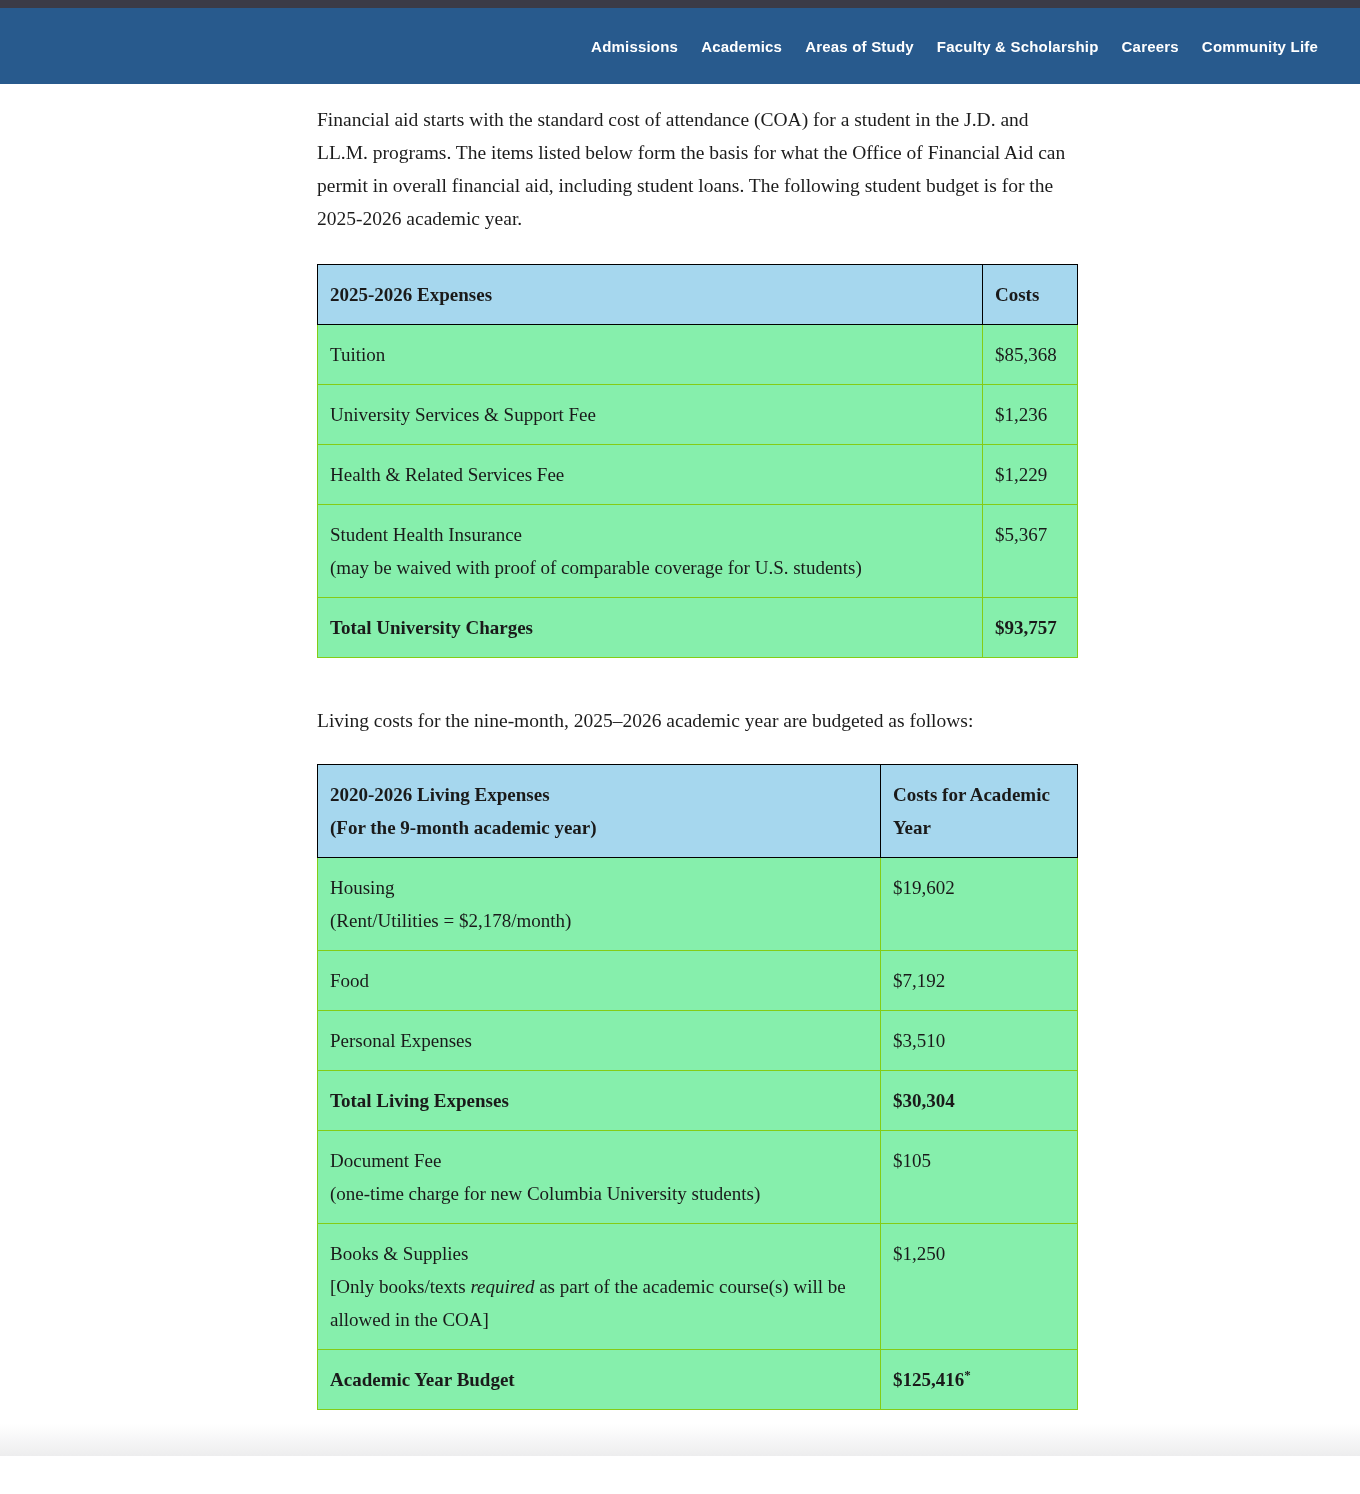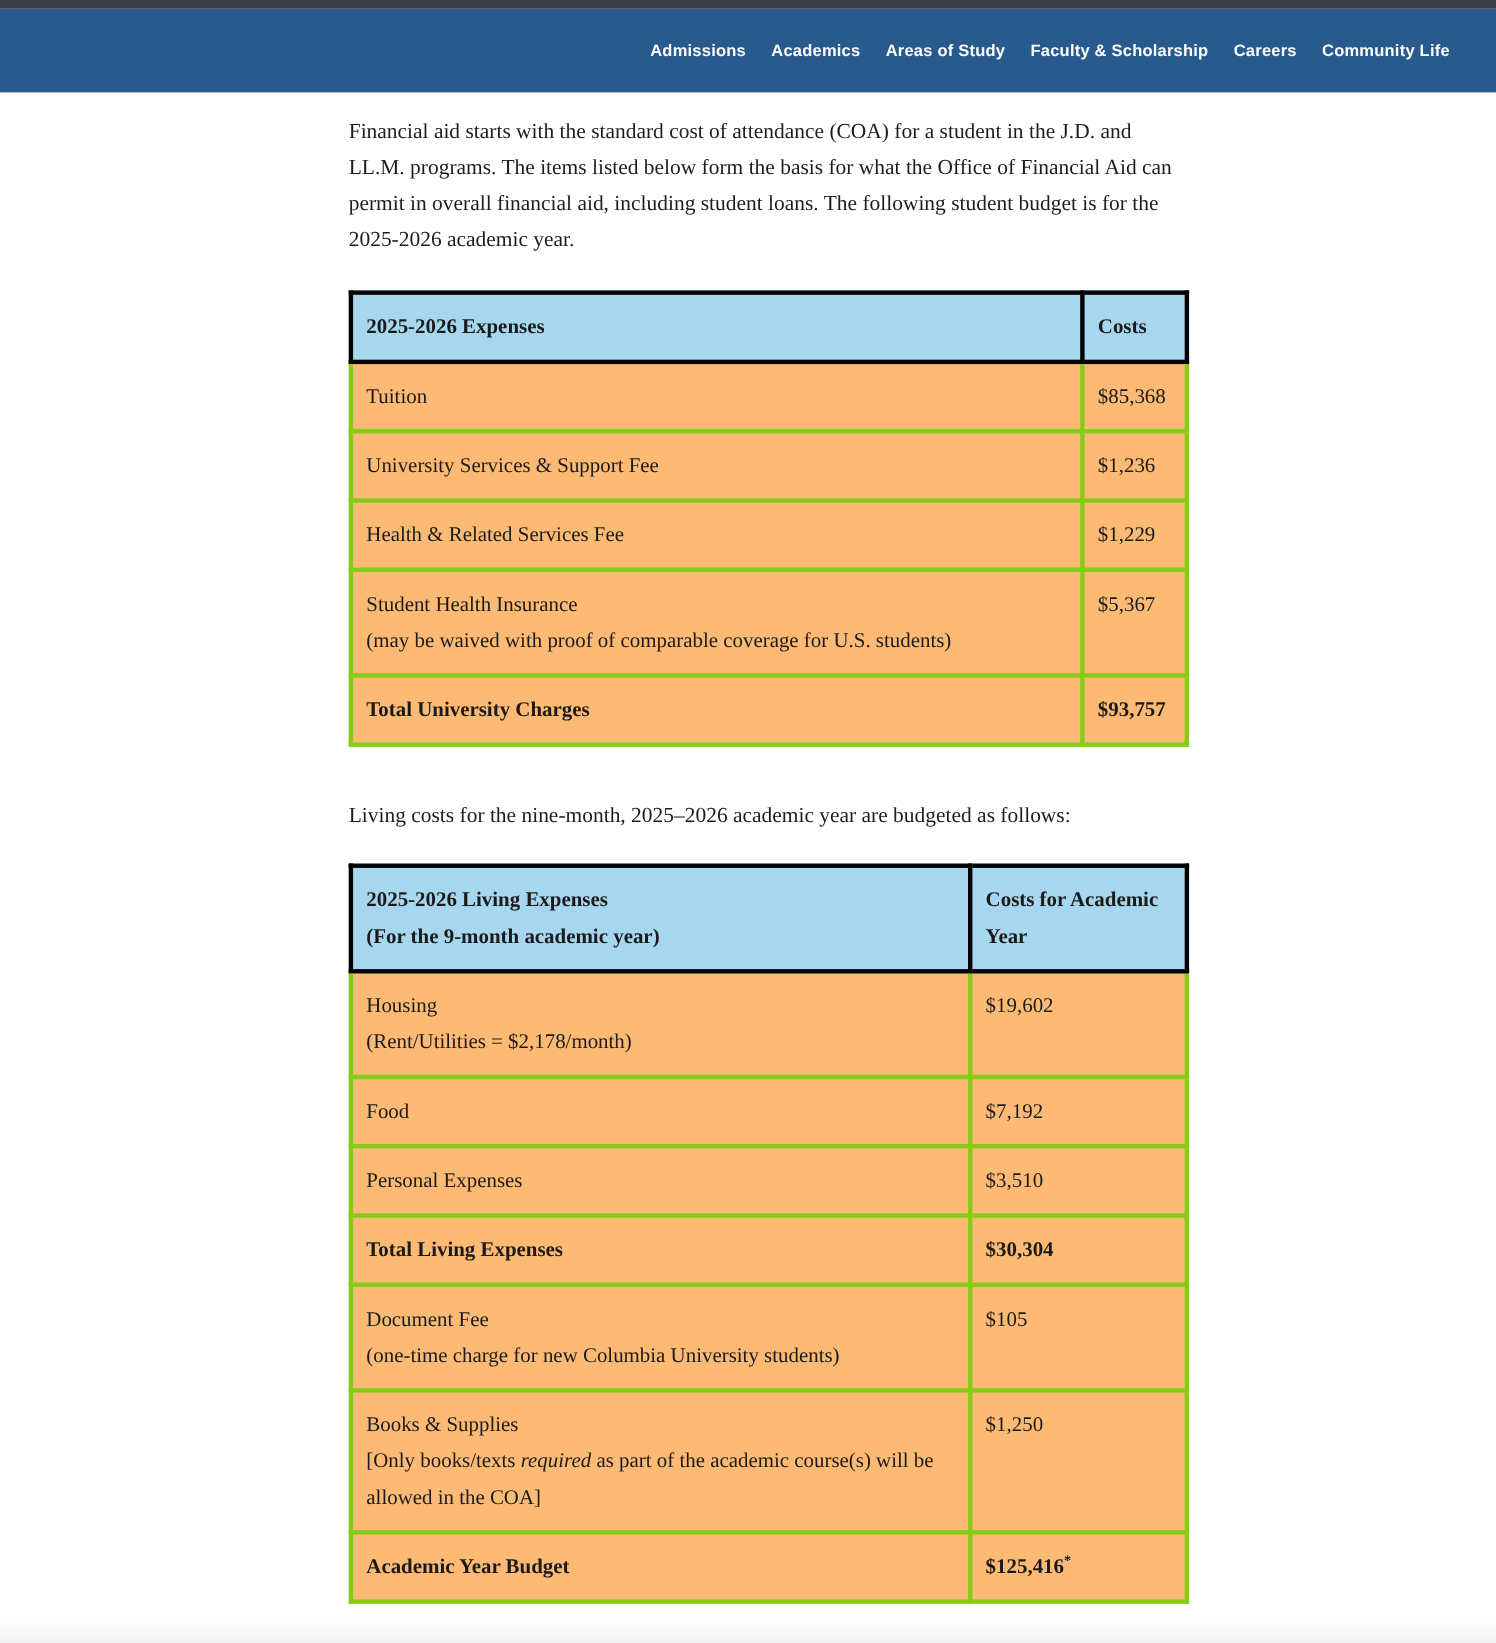--- a/index.html
+++ b/index.html
@@ -70,7 +70,7 @@
   }
   .cost-table thead th {
     background: #a6d7ee;
-    border: 4px solid #000000;
+    border: 1px solid #000000;
     font-weight: 700;
   }
   .cost-table tbody td {

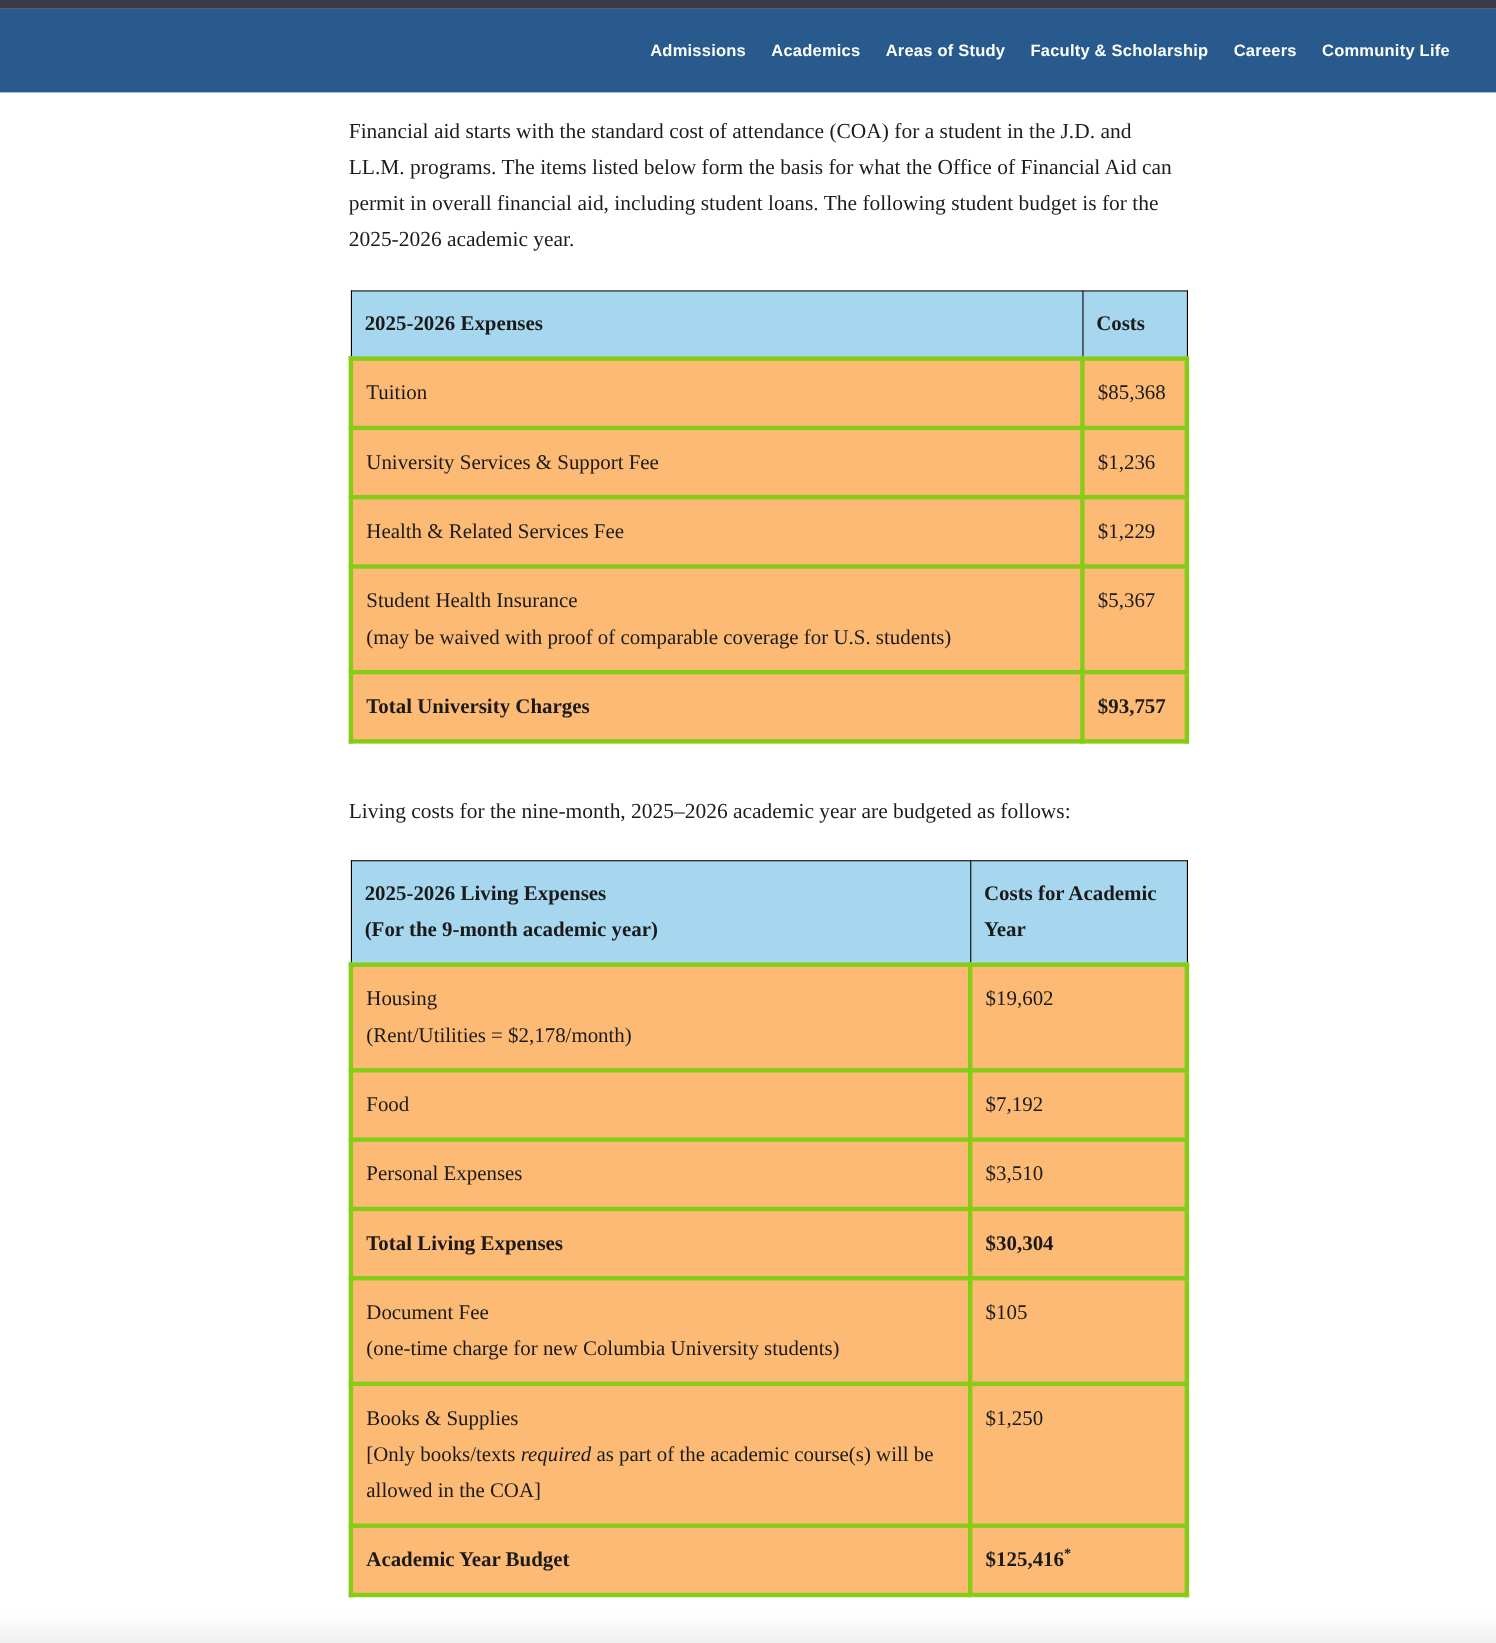--- a/index.html
+++ b/index.html
@@ -74,8 +74,8 @@
     font-weight: 700;
   }
   .cost-table tbody td {
-    background: #fdba74;
-    border: 4px solid #84cc16;
+    background: #86efac;
+    border: 1px solid #84cc16;
     font-weight: 400;
   }
   .cost-table tbody tr.row-total td { font-weight: 700; }

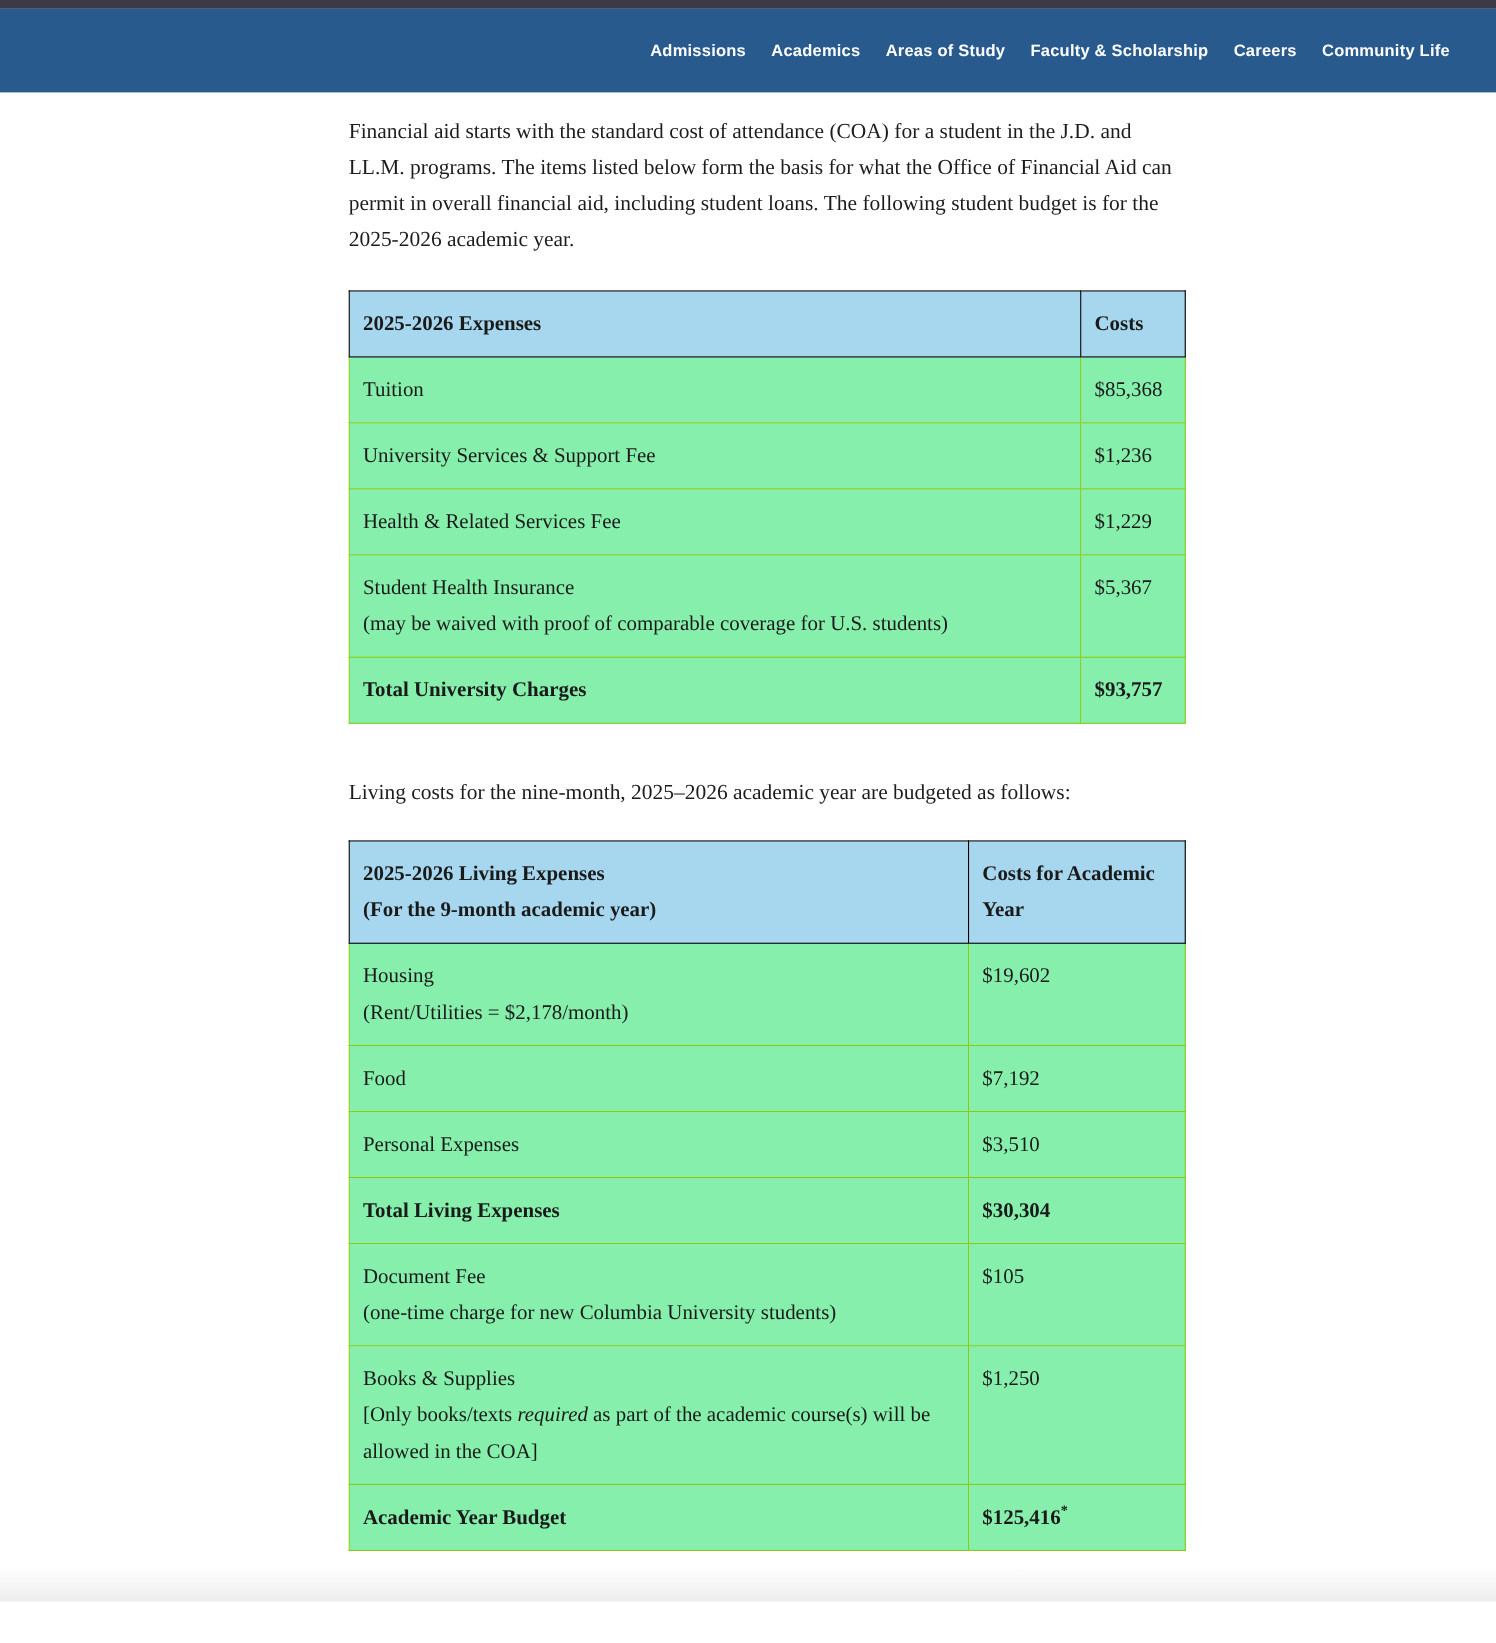--- a/index.html
+++ b/index.html
@@ -167,7 +167,7 @@
     <thead>
       <tr>
         <th>
-          <div>2025-2026 Living Expenses</div>
+          <div>2020-2026 Living Expenses</div>
           <div>(For the 9-month academic year)</div>
         </th>
         <th>Costs for Academic Year</th>

